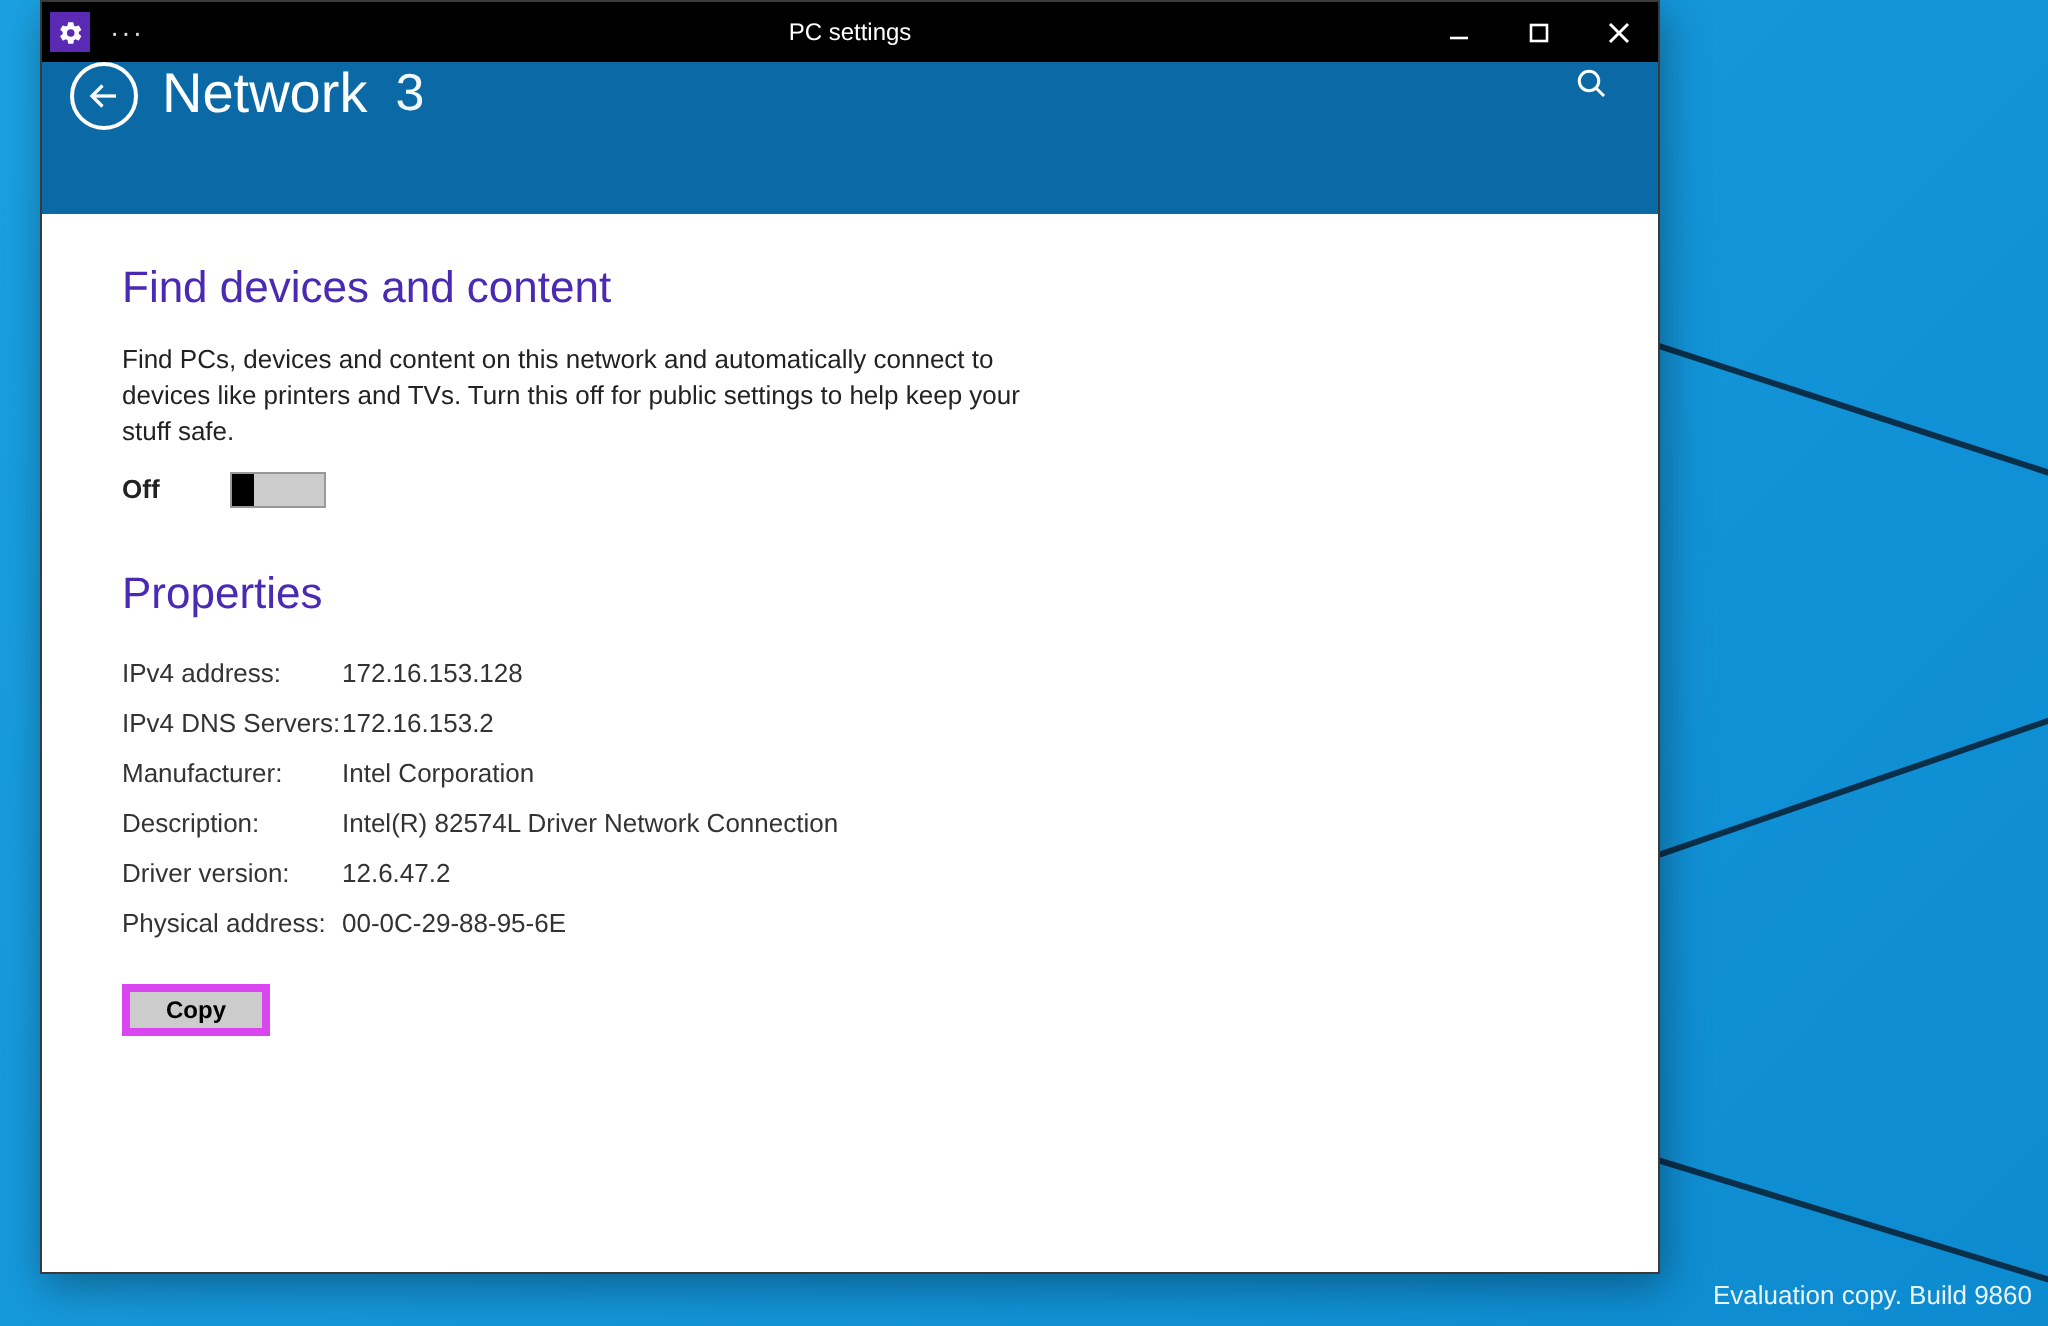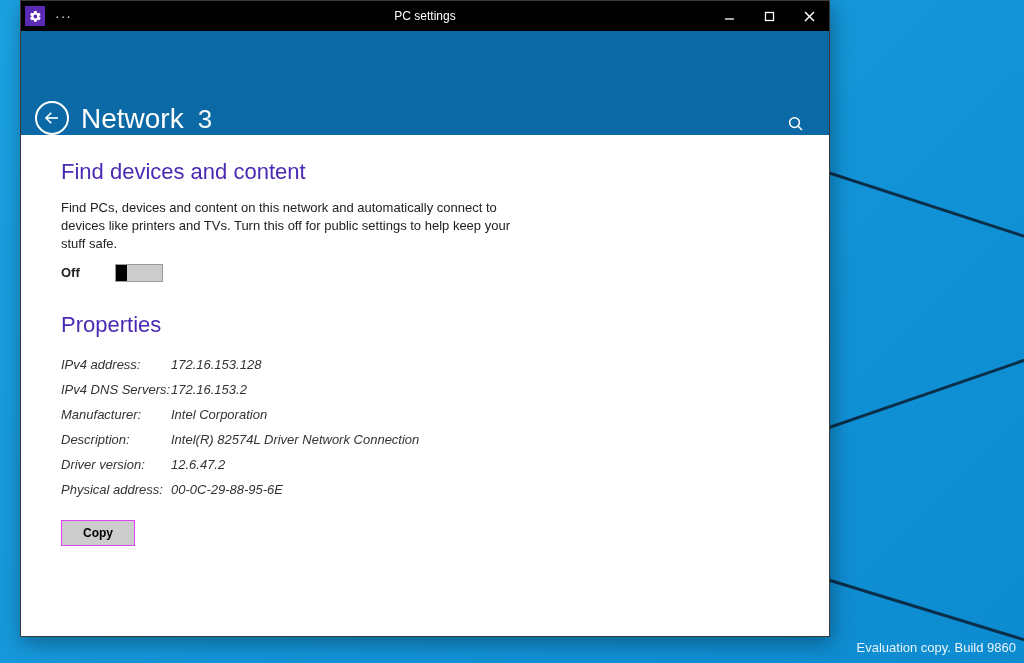--- a/index.html
+++ b/index.html
@@ -47,8 +47,8 @@
   .win-btn { width:40px; height:100%; display:flex; align-items:center; justify-content:center; color:#fff; font-size:12px; cursor:default; }
   .win-btn svg { stroke:#fff; }
   .header {
-    height: 104px; background:#0b6aa5;
-    display:flex; align-items:flex-end; color:#fff;
+    height: 76px; background:#0b6aa5;
+    display:flex; align-items:flex-start; color:#fff;
     padding:0 22px 0 14px;
   }
   .back-btn {

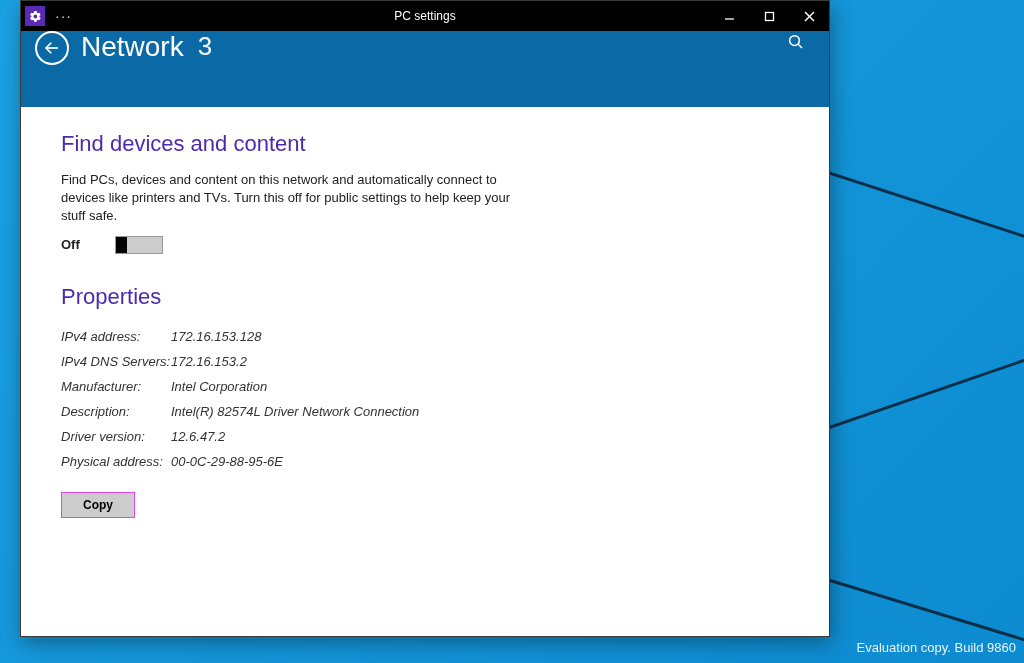--- a/index.html
+++ b/index.html
@@ -80,7 +80,7 @@
   .toggle-thumb {
     position:absolute; left:0; top:0; width:11px; height:100%; background:#000;
   }
-  .props-table { margin-top:8px; margin-bottom:18px;font-style:italic;}
+  .props-table { margin-top:8px; margin-bottom:18px;}
   .prop-row { display:flex; padding:5px 0; font-size:13px;}
   .prop-key { width:110px; color:#333;}
   .prop-val { color:#333; }

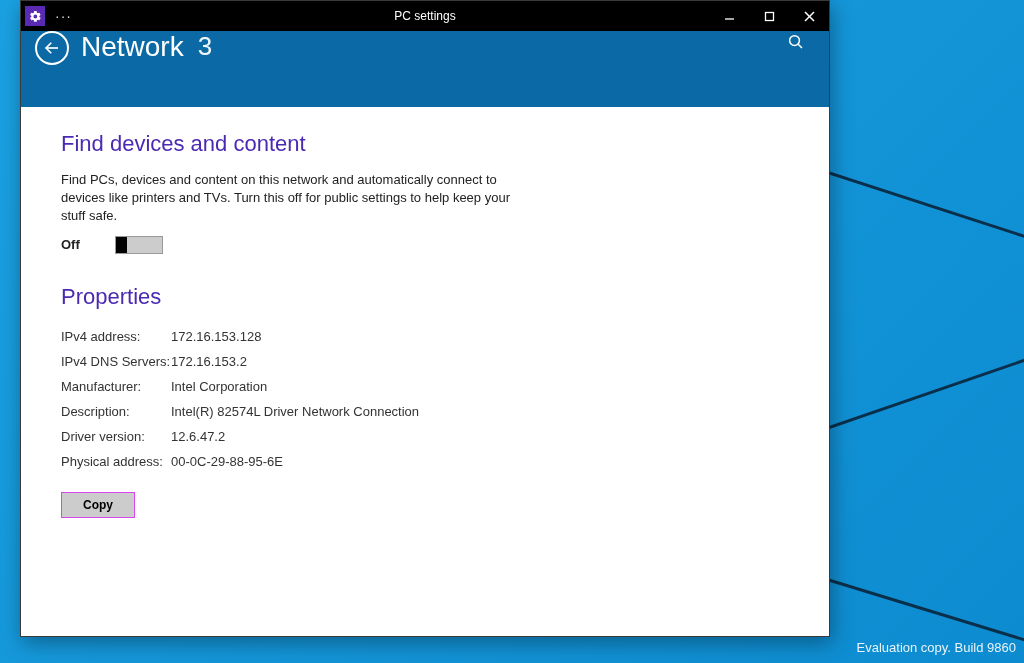--- a/index.html
+++ b/index.html
@@ -85,7 +85,7 @@
   .prop-key { width:110px; color:#333;}
   .prop-val { color:#333; }
   .copy-btn {
-    width:74px; height:26px; background:#ccc; border:1px solid #d946ef;
+    width:74px; height:26px; background:#ccc; border:4px solid #d946ef;
     font-size:12px; font-weight:600; cursor:pointer;
   }
 </style>

